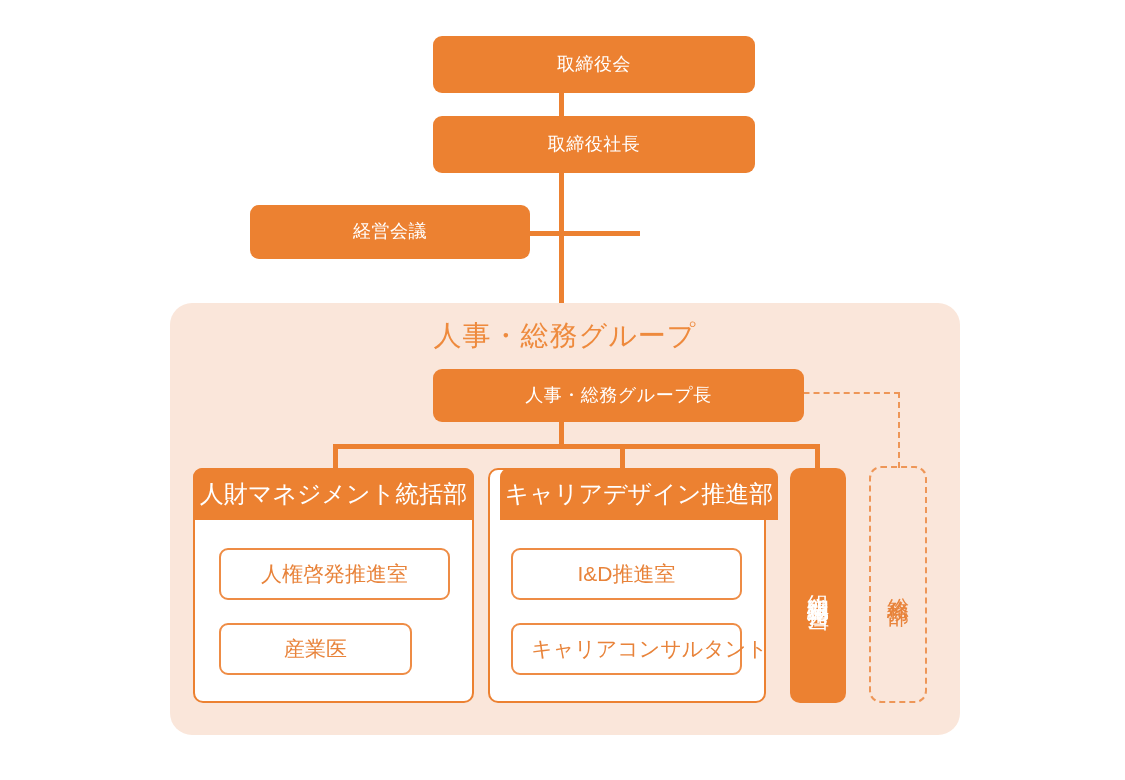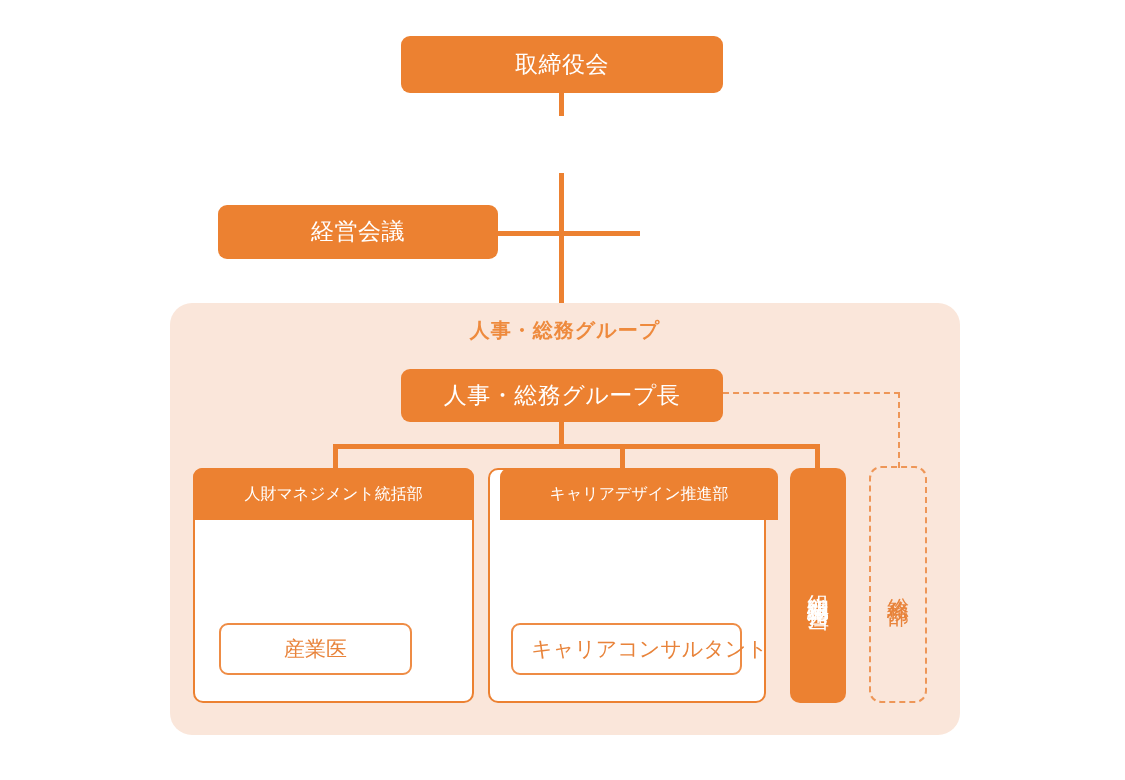--- a/index.html
+++ b/index.html
@@ -34,10 +34,11 @@
     align-items: center;
     justify-content: center;
     text-align: center;
-    font-size: 23px;
+    font-size: 18px;
     letter-spacing: 0.5px;
     line-height: 1.2;
     white-space: nowrap;
+    margin-left: 32px;
   }
 
   

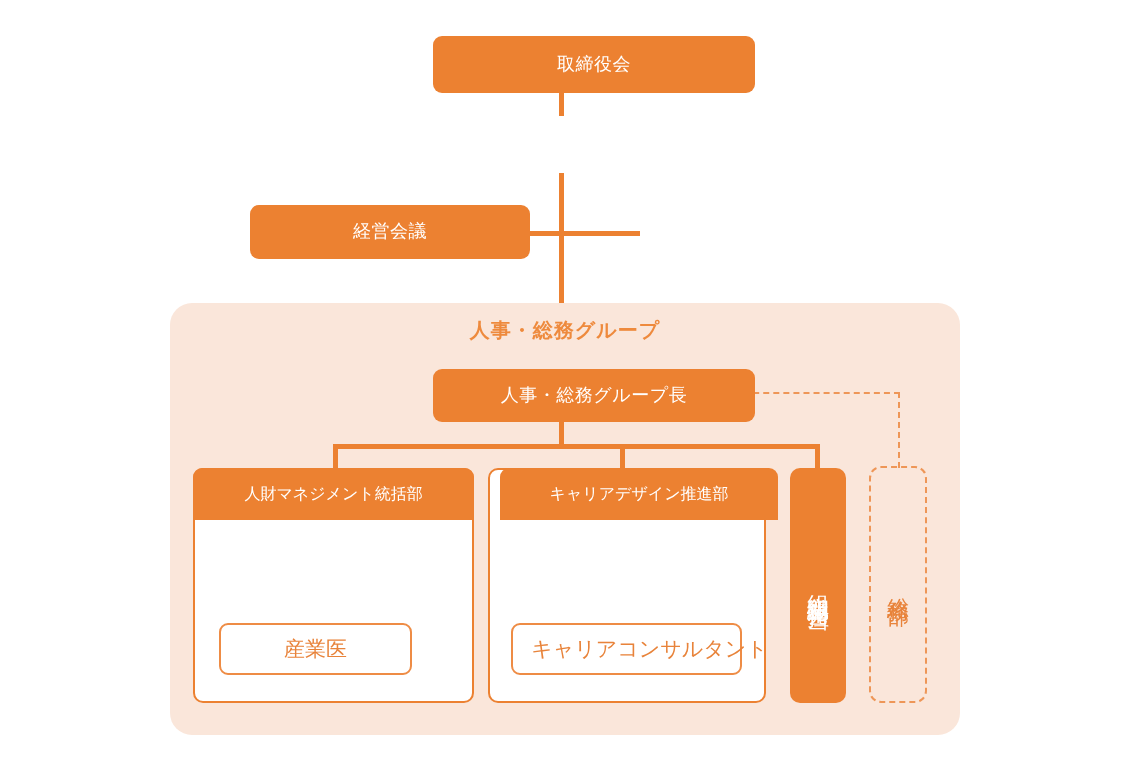--- a/index.html
+++ b/index.html
@@ -179,6 +179,7 @@
 
   <div class="line" id="line-board-pres"></div>
 
+  <div class="box-orange" id="box-president">取締役社長</div>
 
   <div class="line" id="line-pres-down"></div>
 

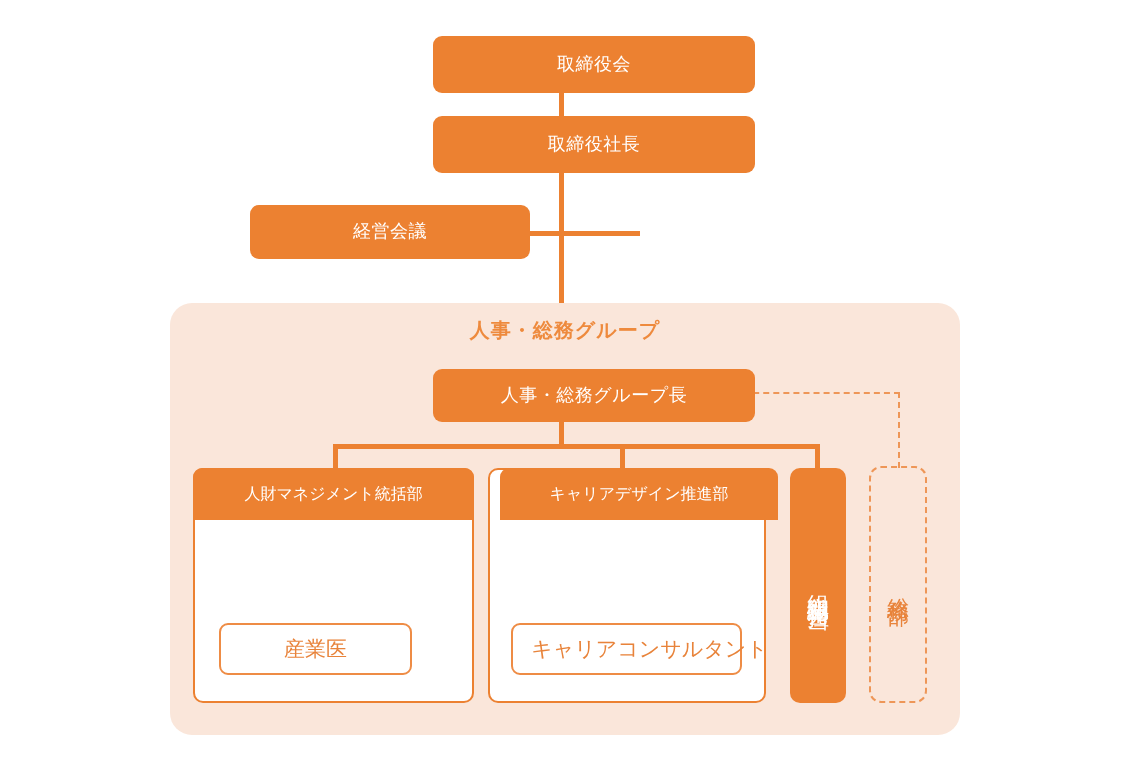--- a/index.html
+++ b/index.html
@@ -68,8 +68,8 @@
     width: 790px;
     text-align: center;
     color: #EE8A3D;
-    font-weight: bold;
-    font-size: 20px;
+    font-weight: normal;
+    font-size: 28px;
     letter-spacing: 1px;
     white-space: nowrap;
   }

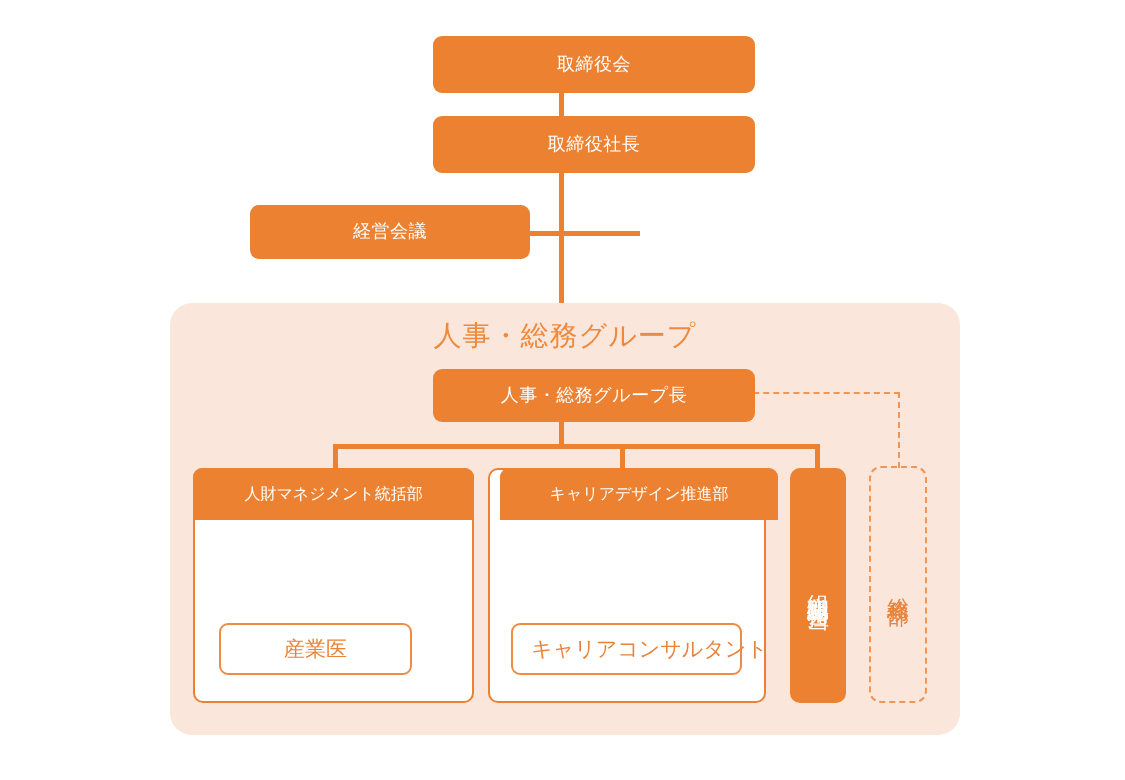--- a/index.html
+++ b/index.html
@@ -75,7 +75,7 @@
   }
 
   #box-group-leader {
-    left: 401px; top: 369px; width: 322px; height: 53px;
+    left: 401px; top: 369px; width: 371px; height: 53px;
     z-index: 3;
   }
 

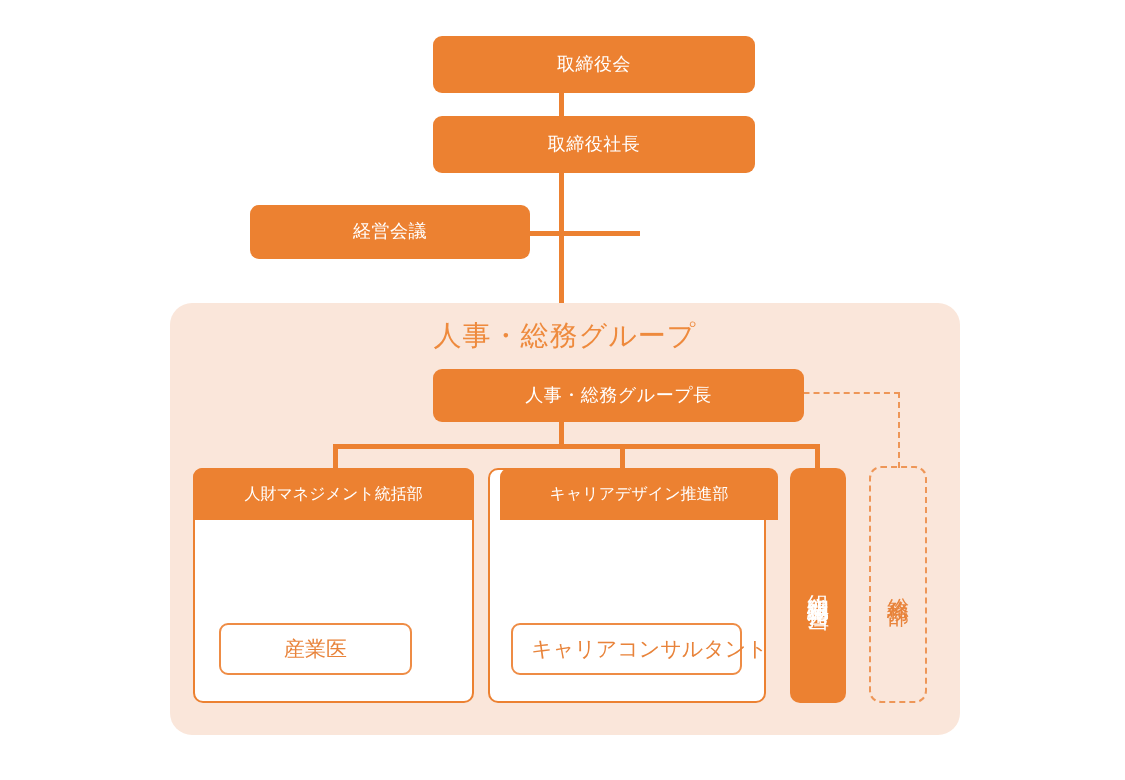--- a/index.html
+++ b/index.html
@@ -116,7 +116,7 @@
     display: flex;
     align-items: center;
     justify-content: center;
-    font-size: 16px;
+    font-size: 24px;
     white-space: nowrap;
     z-index: 5;
   }

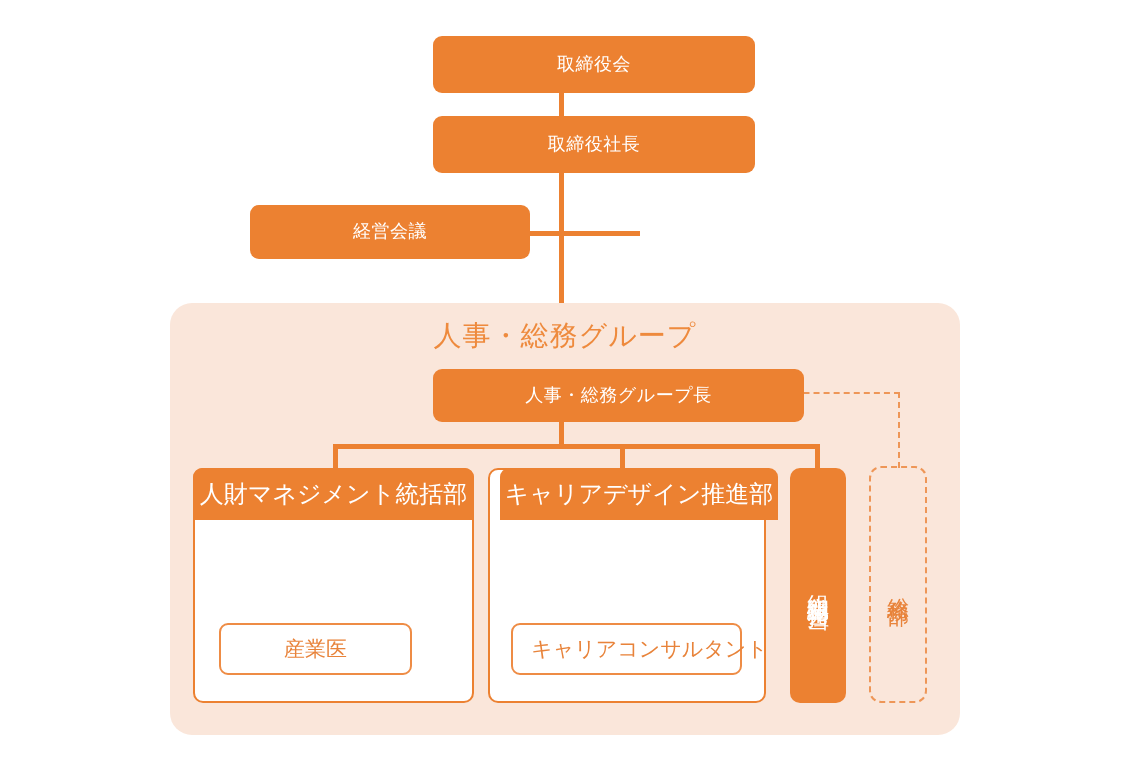--- a/index.html
+++ b/index.html
@@ -206,6 +206,7 @@
   <div class="dept-card" id="dept-card-hcm"></div>
   <div class="dept-header" id="dept-header-hcm">人財マネジメント統括部</div>
 
+  <div class="unit-box" id="unit-human-rights">人権啓発推進室</div>
   <div class="unit-box" id="unit-doctor">産業医</div>
 
   <div class="dept-card" id="dept-card-career"></div>

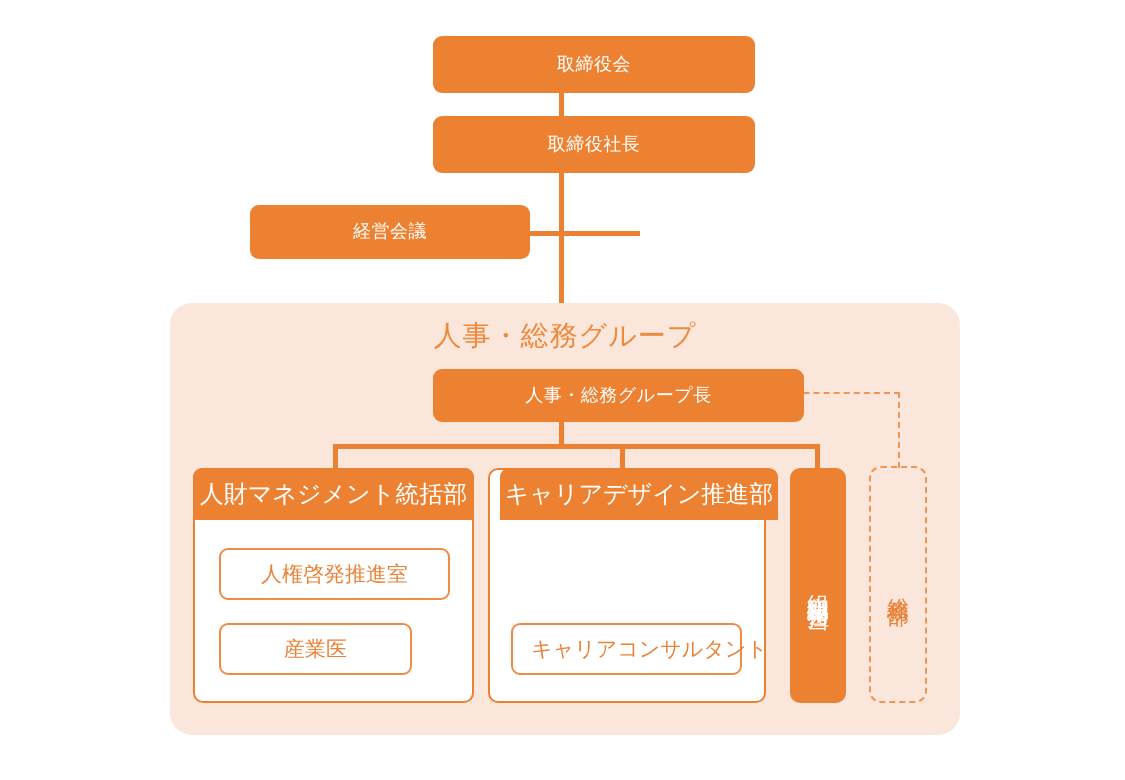--- a/index.html
+++ b/index.html
@@ -212,6 +212,7 @@
   <div class="dept-card" id="dept-card-career"></div>
   <div class="dept-header" id="dept-header-career">キャリアデザイン推進部</div>
 
+  <div class="unit-box" id="unit-ind">I&amp;D推進室</div>
   <div class="unit-box" id="unit-career-cons">キャリアコンサルタント</div>
 
   <div class="vbox" id="box-org-dev">組織開発担当</div>

